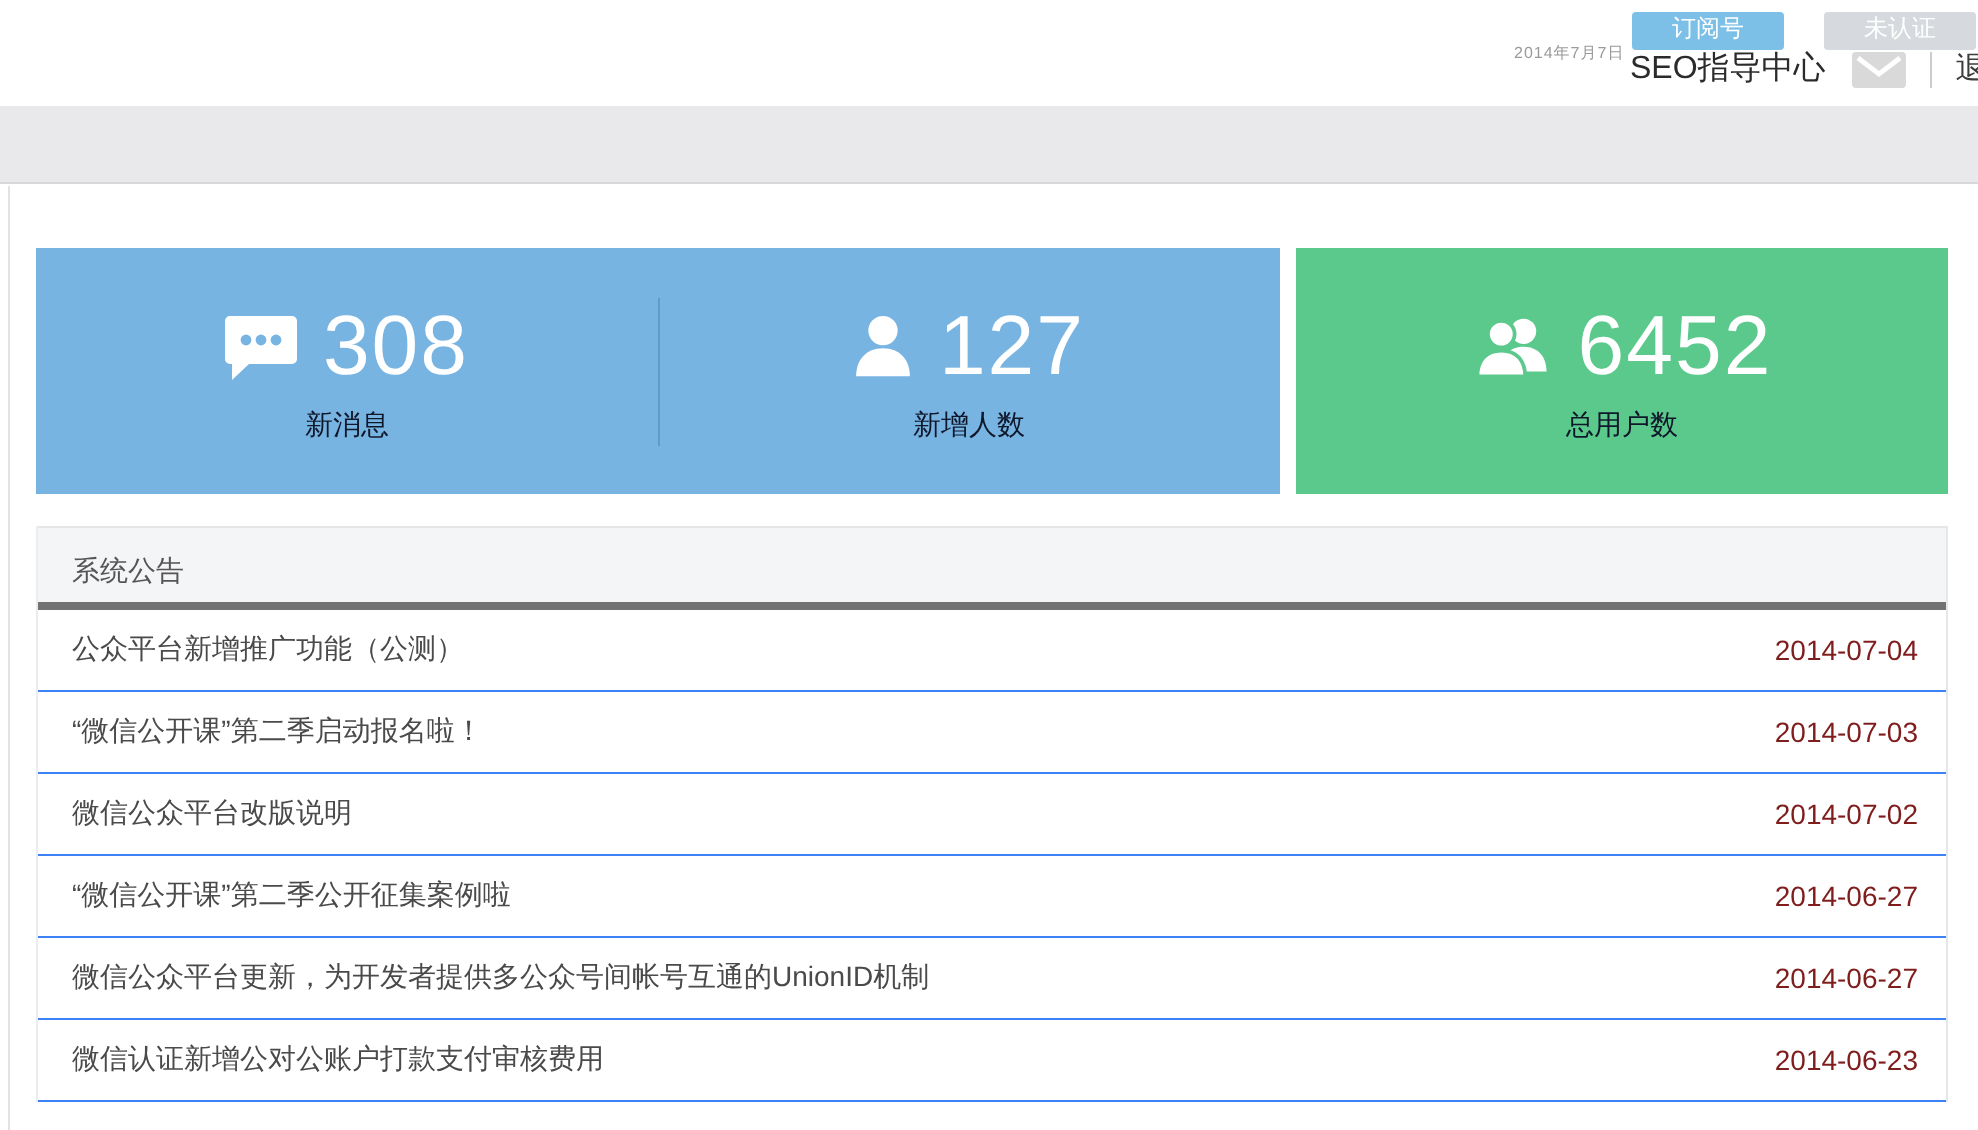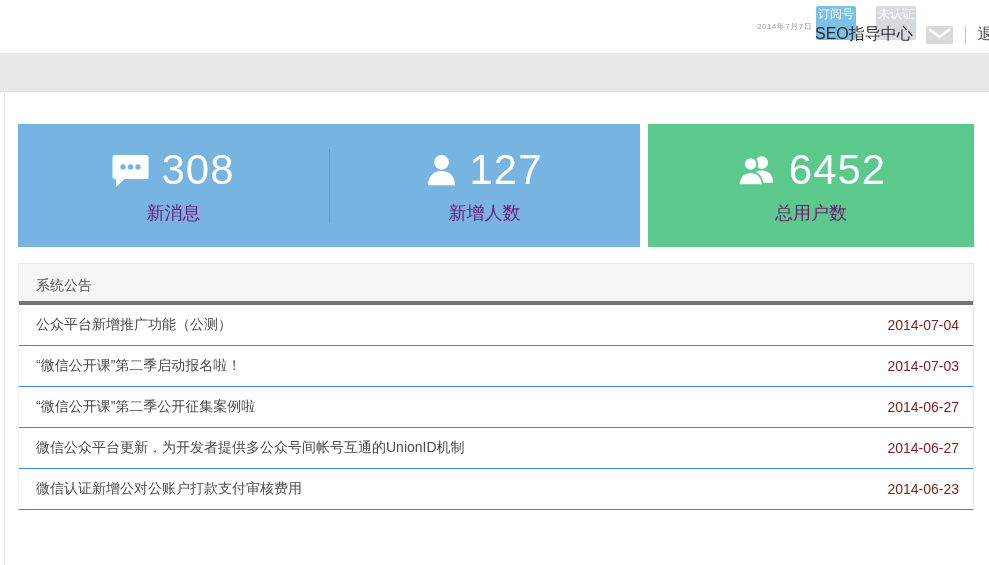--- a/index.html
+++ b/index.html
@@ -29,9 +29,9 @@
   }
   .badge {
     display: inline-block;
-    height: 34px;
+    height: 19px;
     line-height: 17px;
-    padding: 0 2px;
+    padding: 0 20px;
     font-size: 12px;
     color: #fff;
     border-radius: 2px;

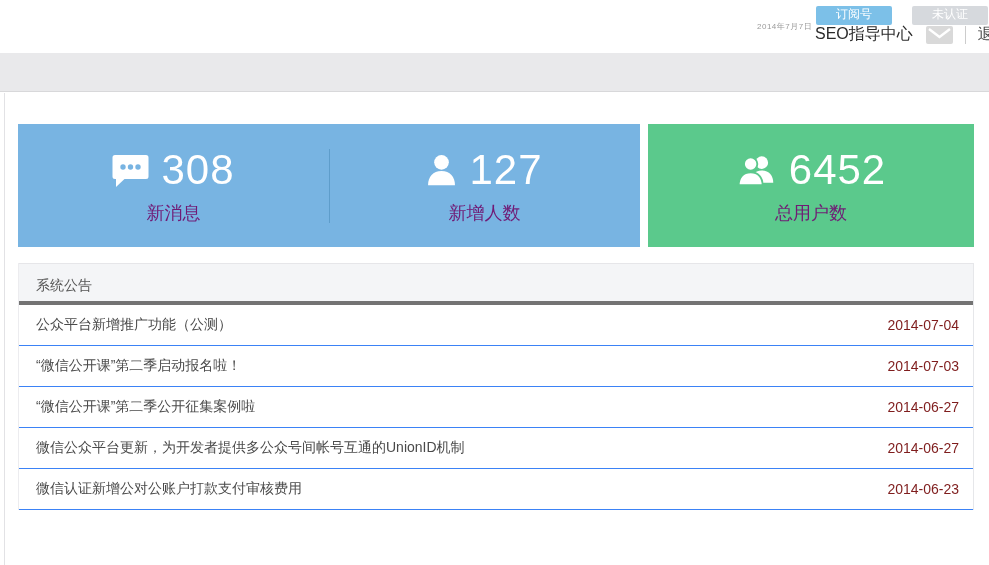--- a/index.html
+++ b/index.html
@@ -125,8 +125,8 @@
   }
   .stat-label {
     margin-top: 7px;
-    font-size: 18px;
-    color: #701a75;
+    font-size: 14px;
+    color: #0f172a;
   }
 
   

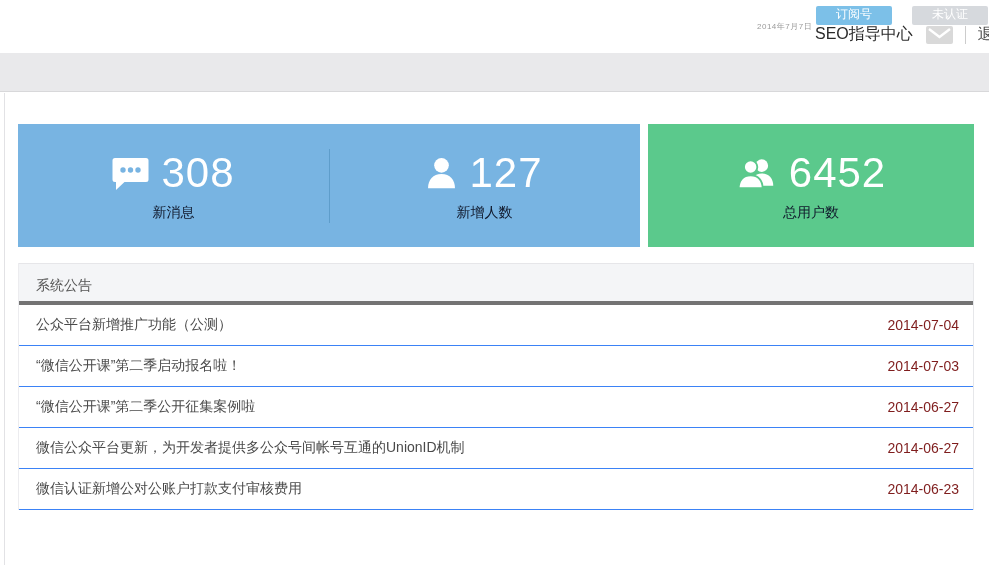--- a/index.html
+++ b/index.html
@@ -263,6 +263,10 @@
       <span class="ann-date">2014-07-03</span>
     </div>
     <div class="ann-row">
+      <span class="ann-text">微信公众平台改版说明</span>
+      <span class="ann-date">2014-07-02</span>
+    </div>
+    <div class="ann-row">
       <span class="ann-text">“微信公开课”第二季公开征集案例啦</span>
       <span class="ann-date">2014-06-27</span>
     </div>

